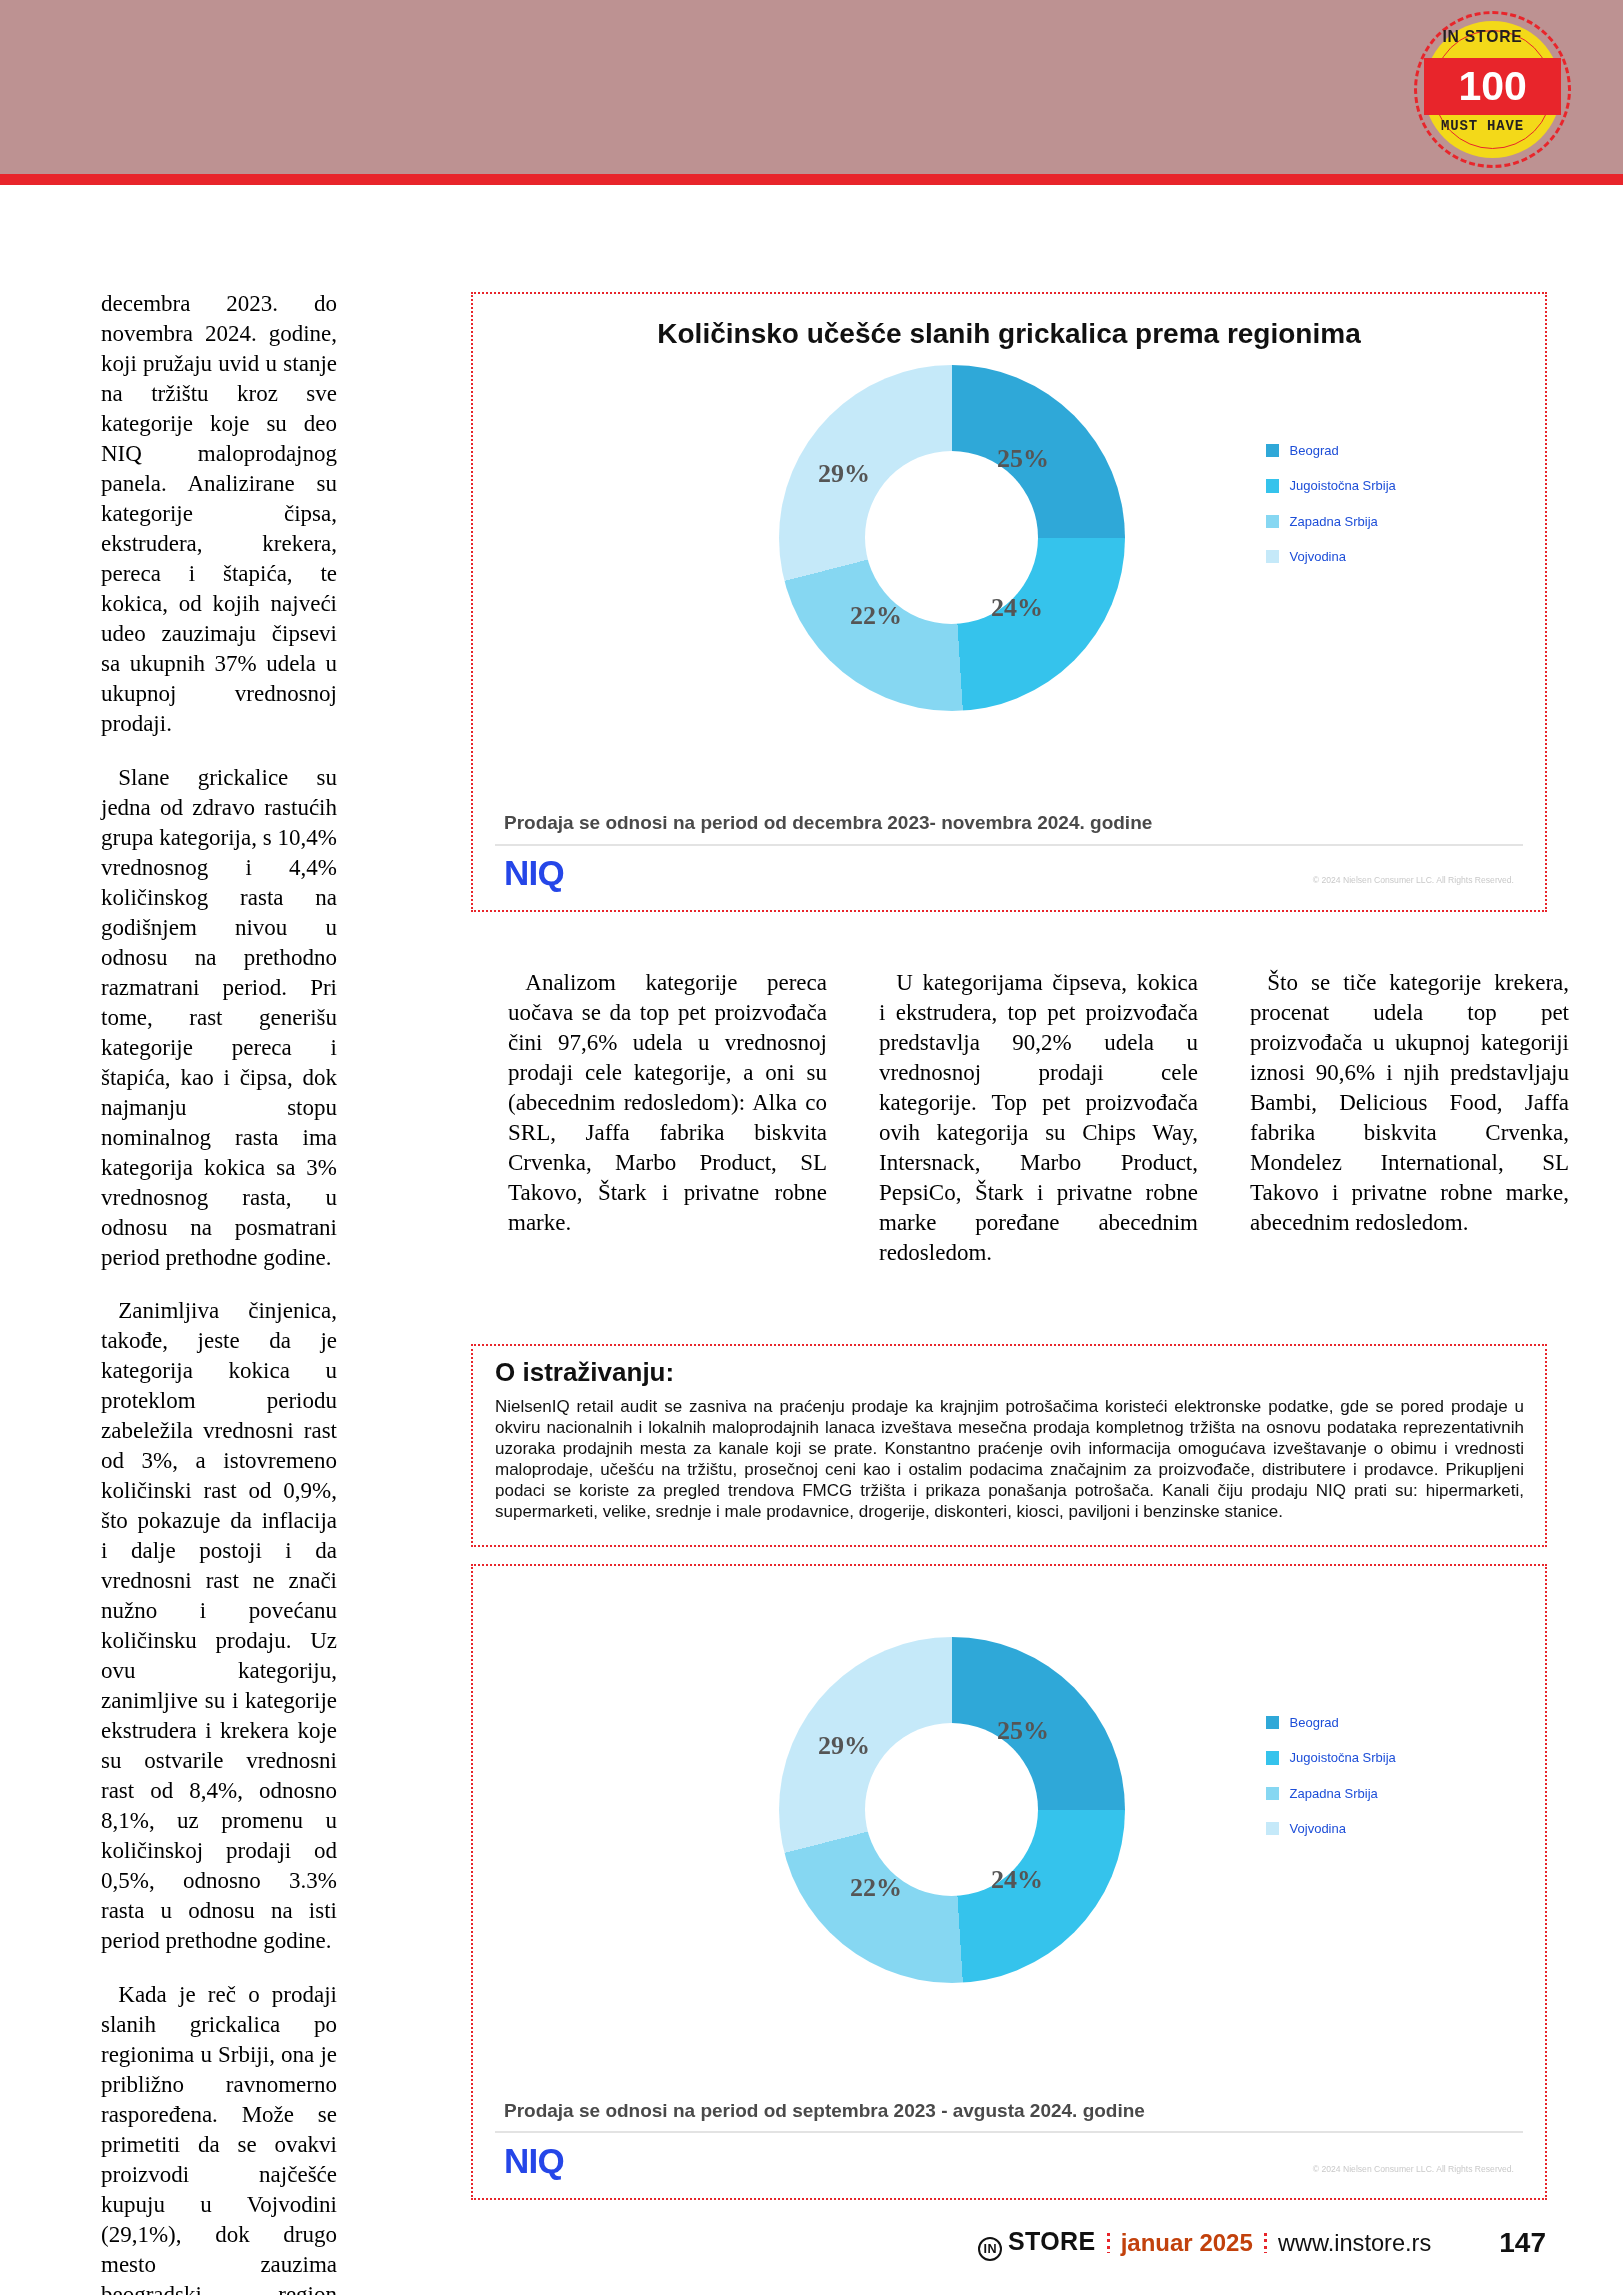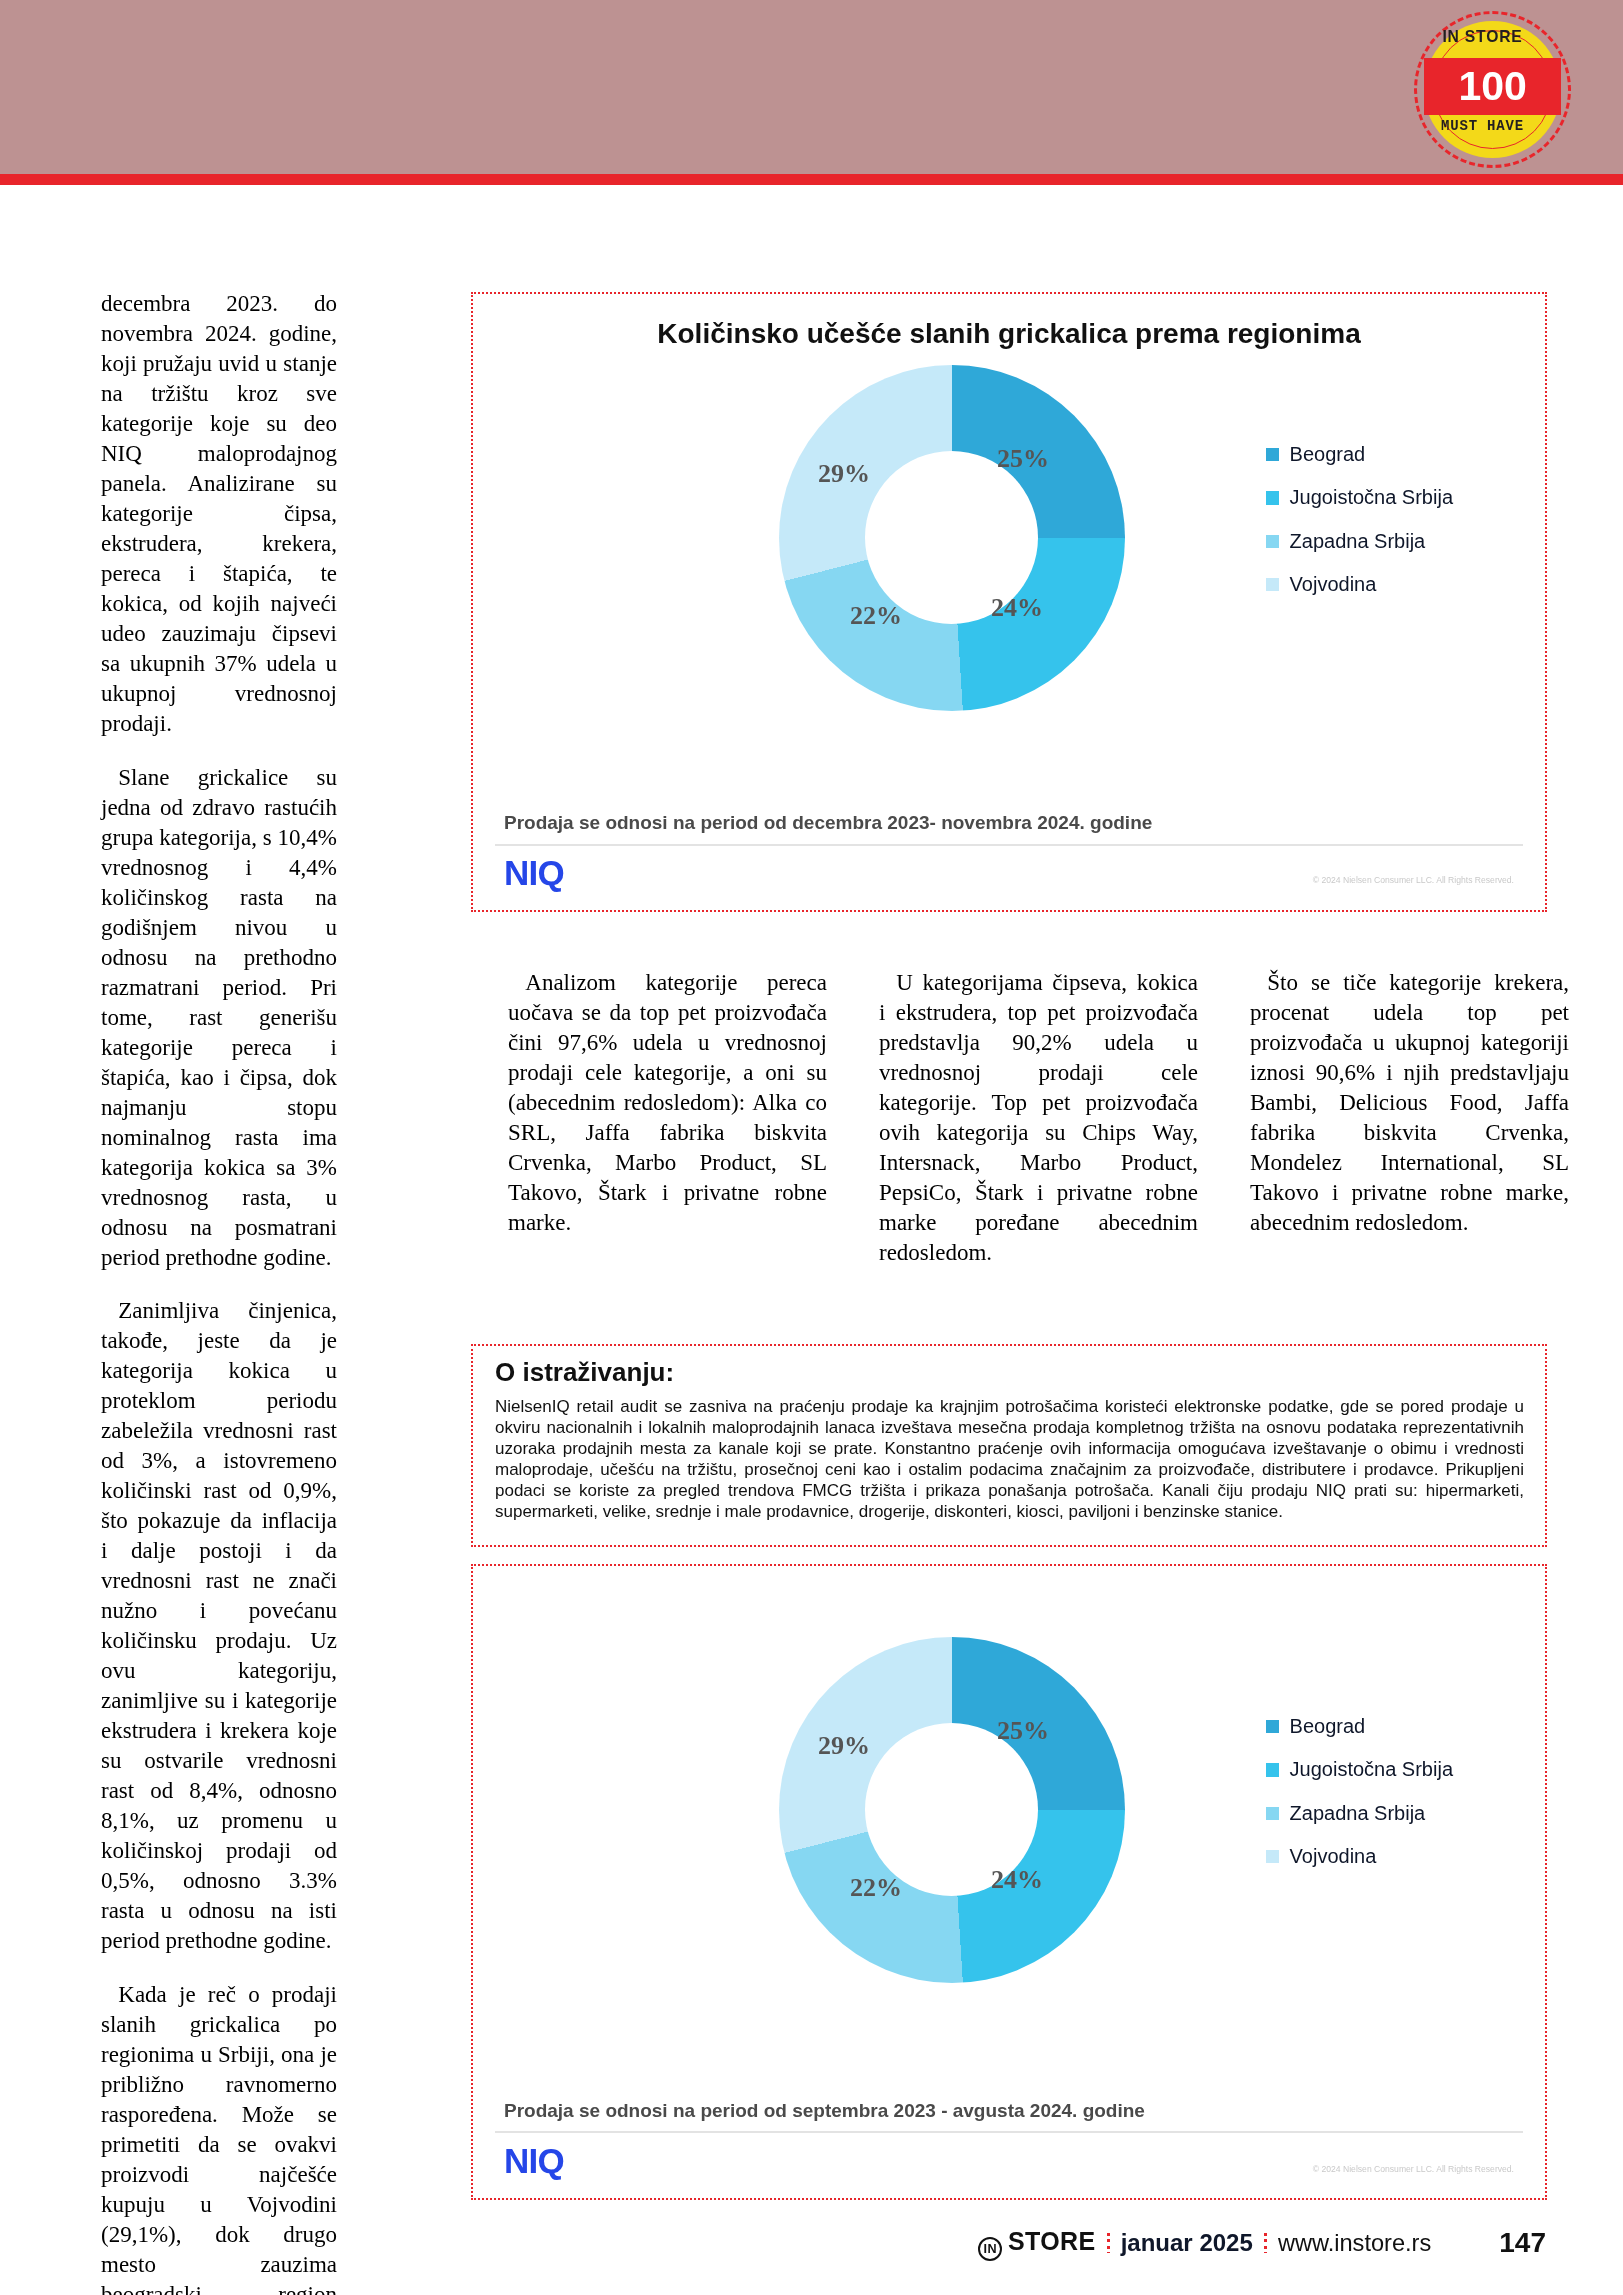--- a/index.html
+++ b/index.html
@@ -98,7 +98,7 @@
   }
   .legend{
     position:absolute;left:793px;top:149px;
-    font-family:"Liberation Sans",sans-serif;font-size:20px;color:#0f172a;
+    font-family:"Liberation Sans",sans-serif;font-size:13px;color:#1d4ed8;
   }
   .legend .row{display:flex;align-items:center;margin-bottom:20.4px;}
   .legend .sw{width:13.4px;height:13.4px;margin-right:10.2px;flex:0 0 auto;}

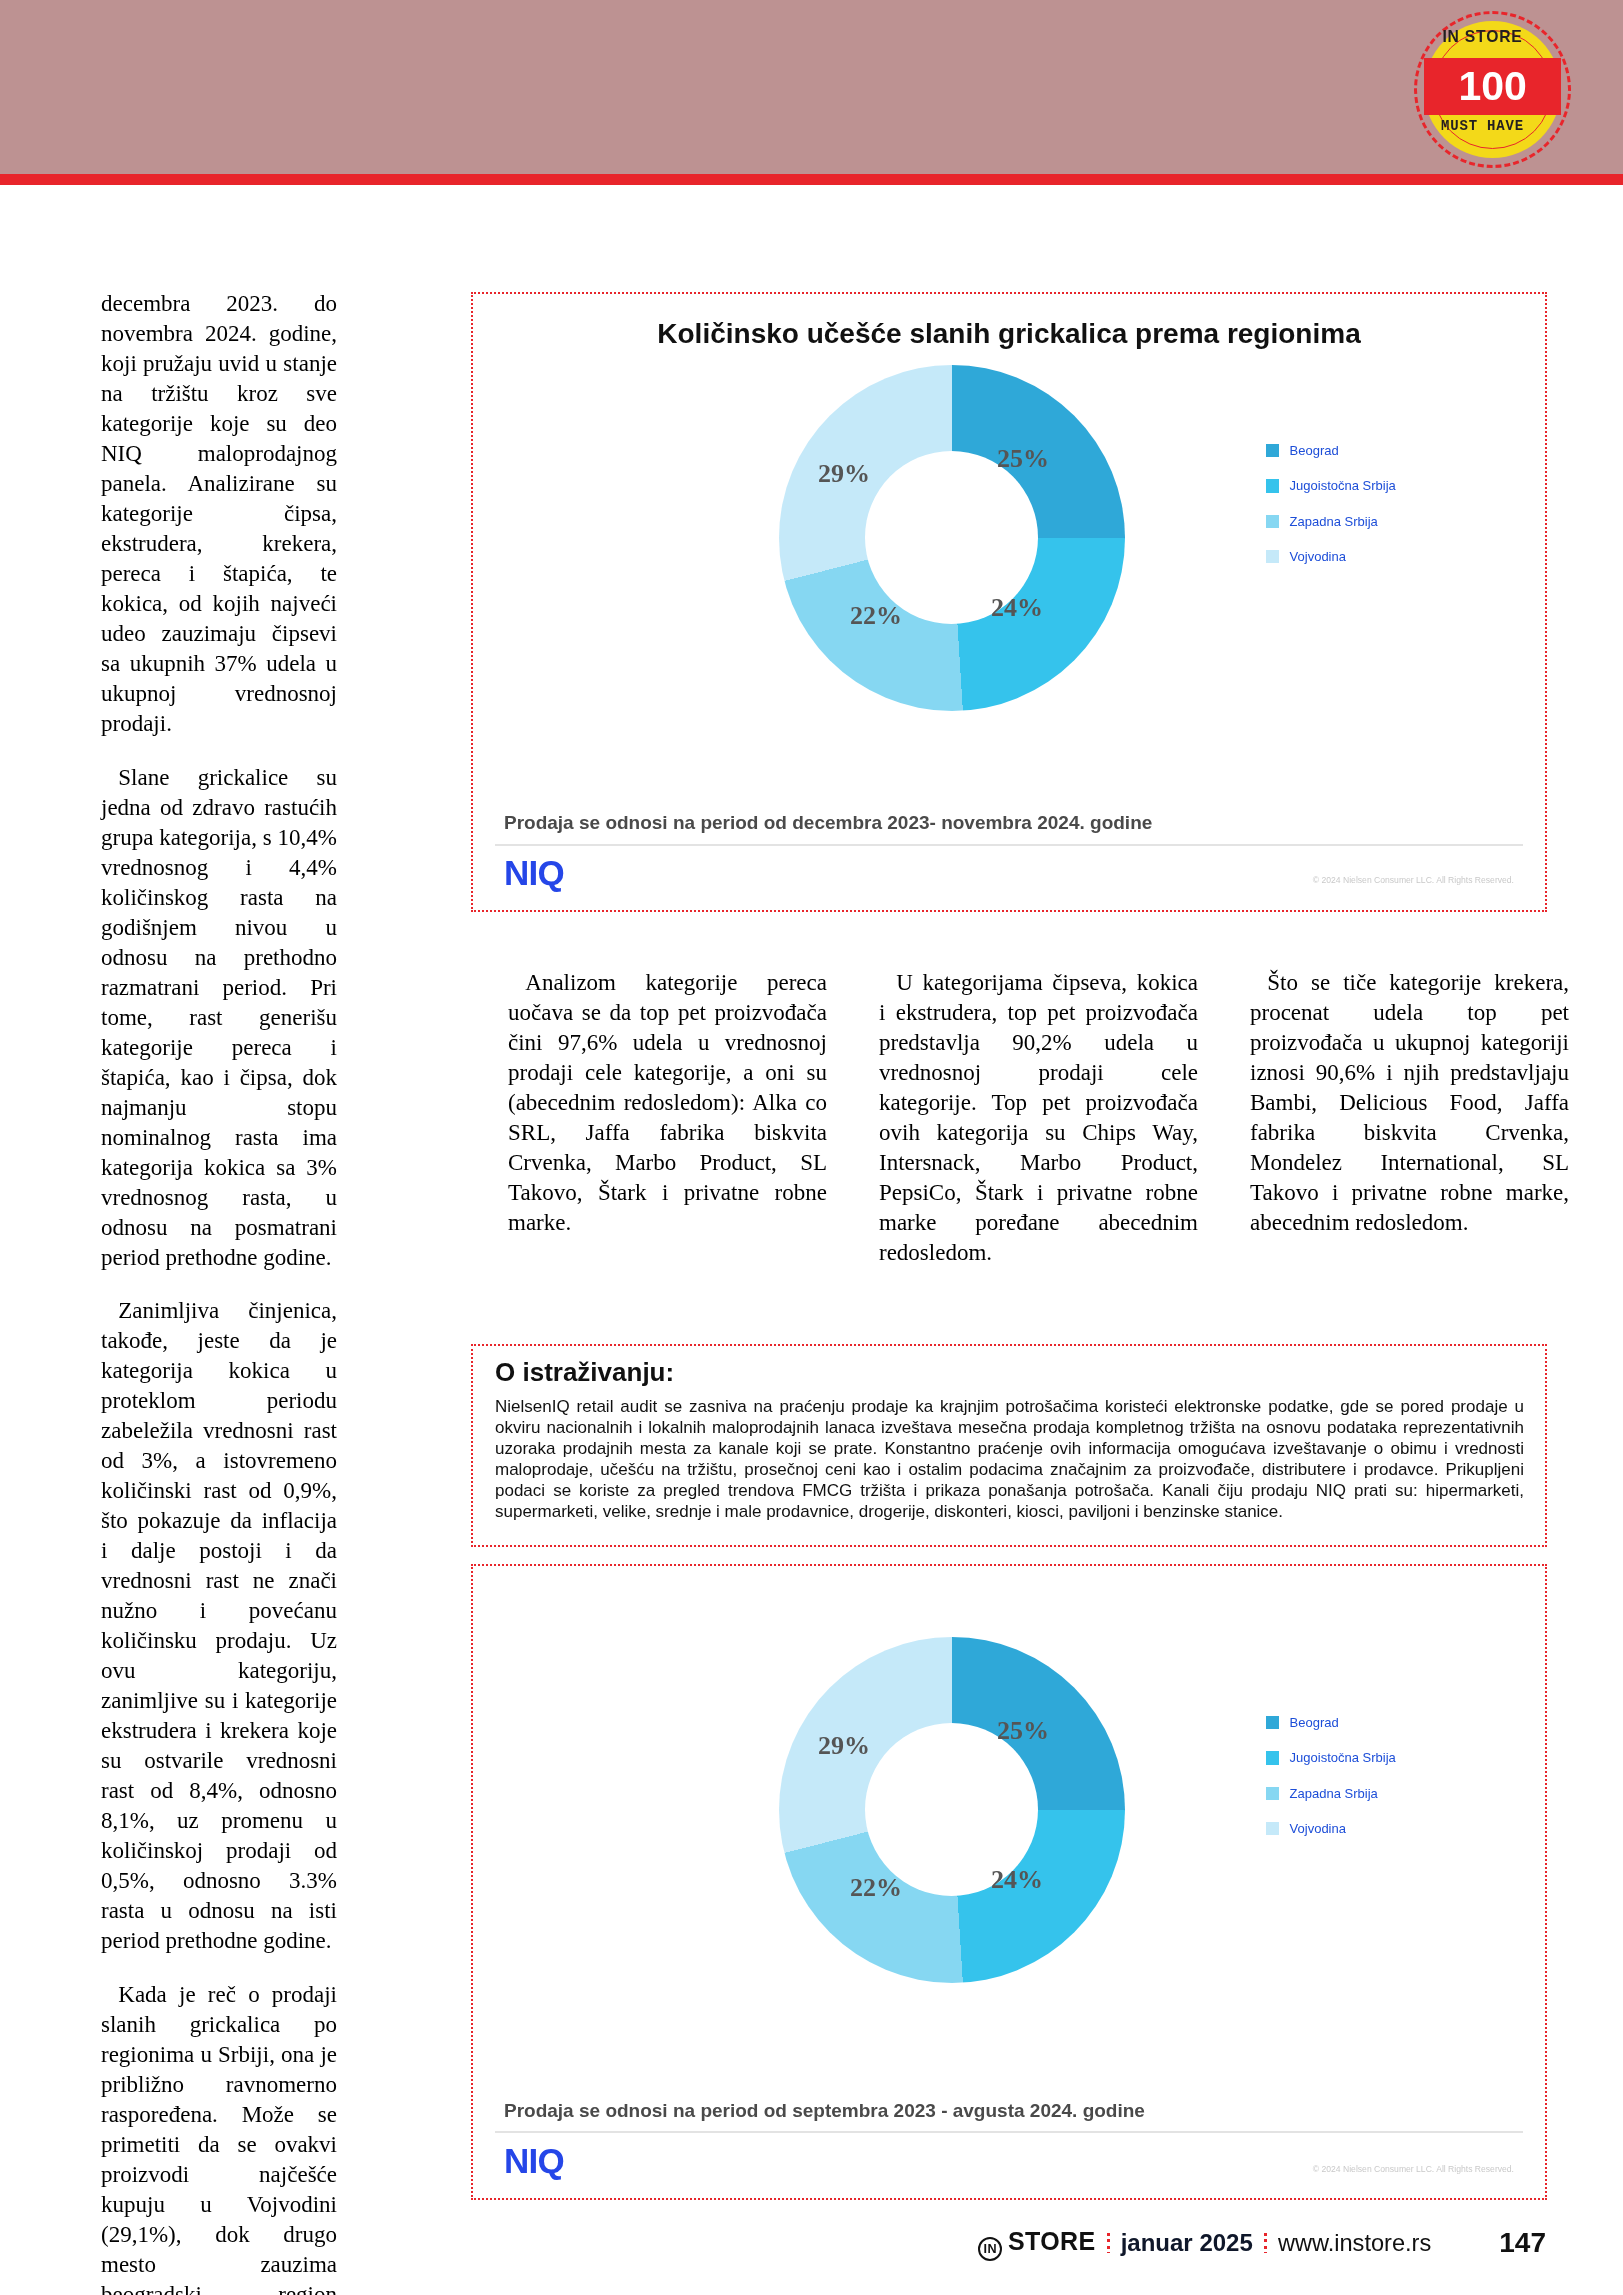--- a/index.html
+++ b/index.html
@@ -147,7 +147,7 @@
     width:3.1px;height:20.4px;margin:0 11px;
     background:repeating-linear-gradient(#e8252b 0 3.1px,transparent 3.1px 6.3px);
   }
-  .f-month{font-weight:bold;font-size:24px;color:#0f172a;}
+  .f-month{font-weight:bold;font-size:24px;color:#c2410c;}
   .f-url{font-size:23.6px;color:#111;}
   .f-page{font-weight:bold;font-size:28px;color:#111;margin-left:68px;}
 </style>

